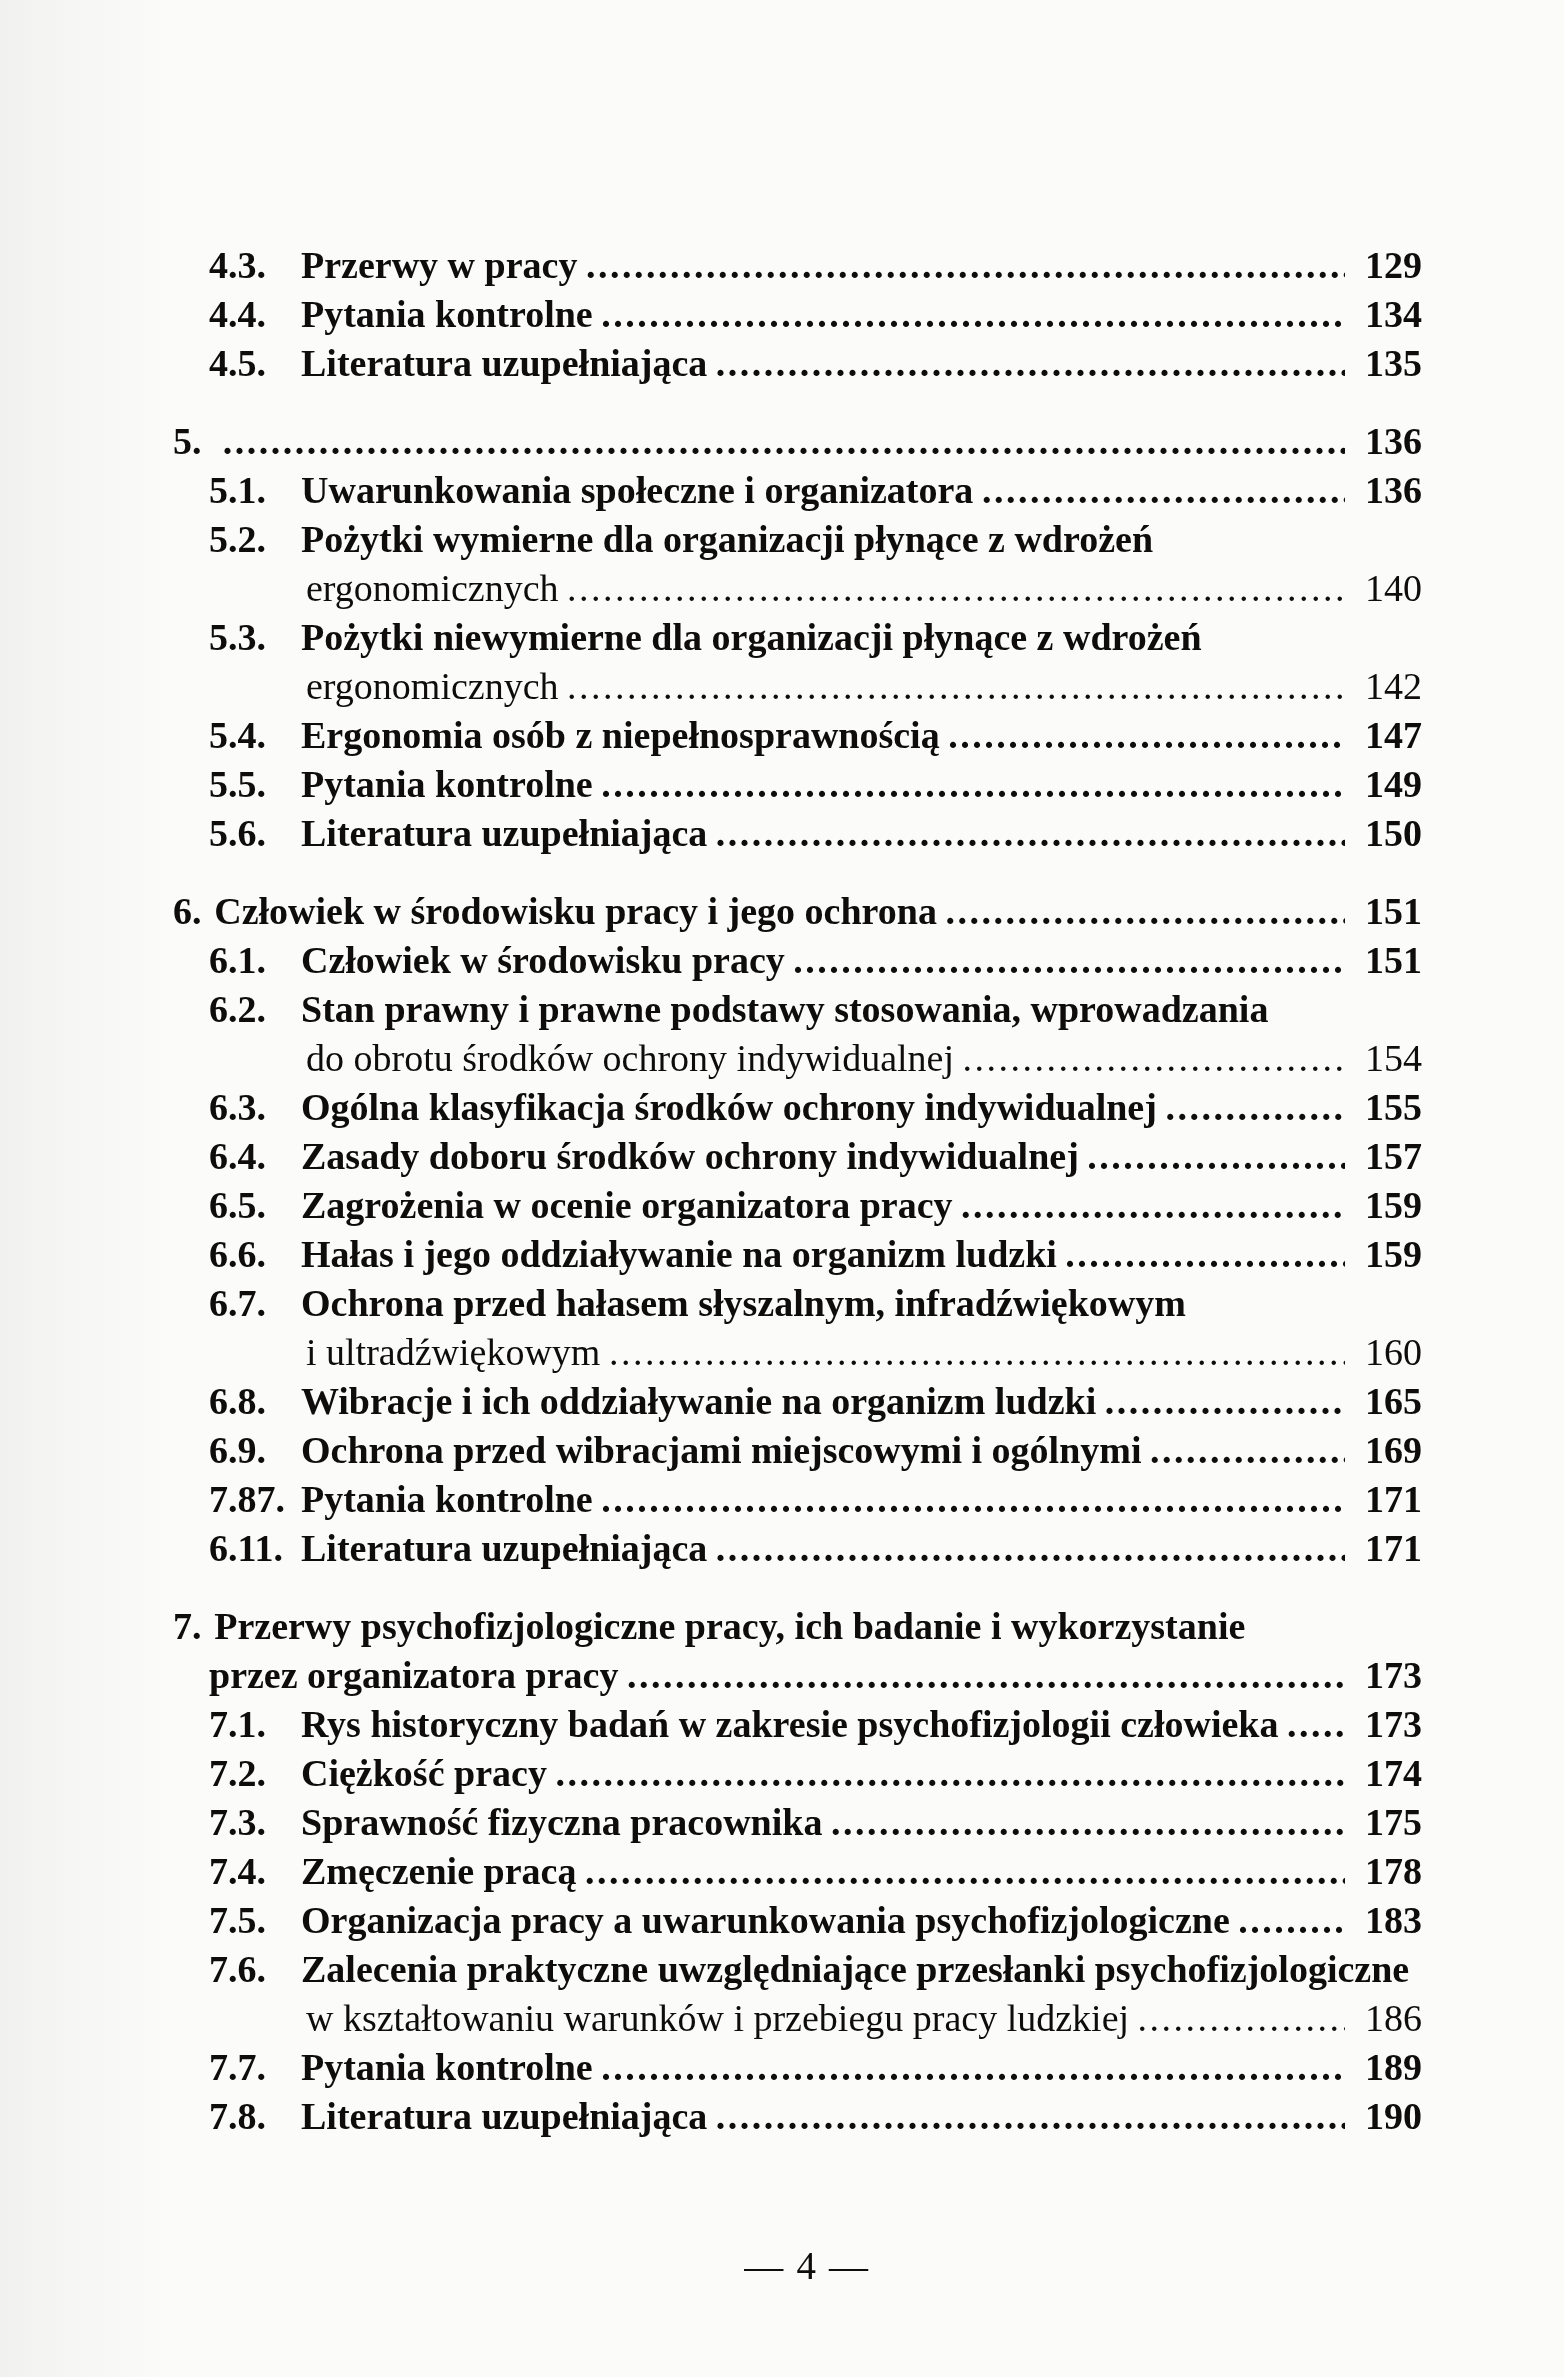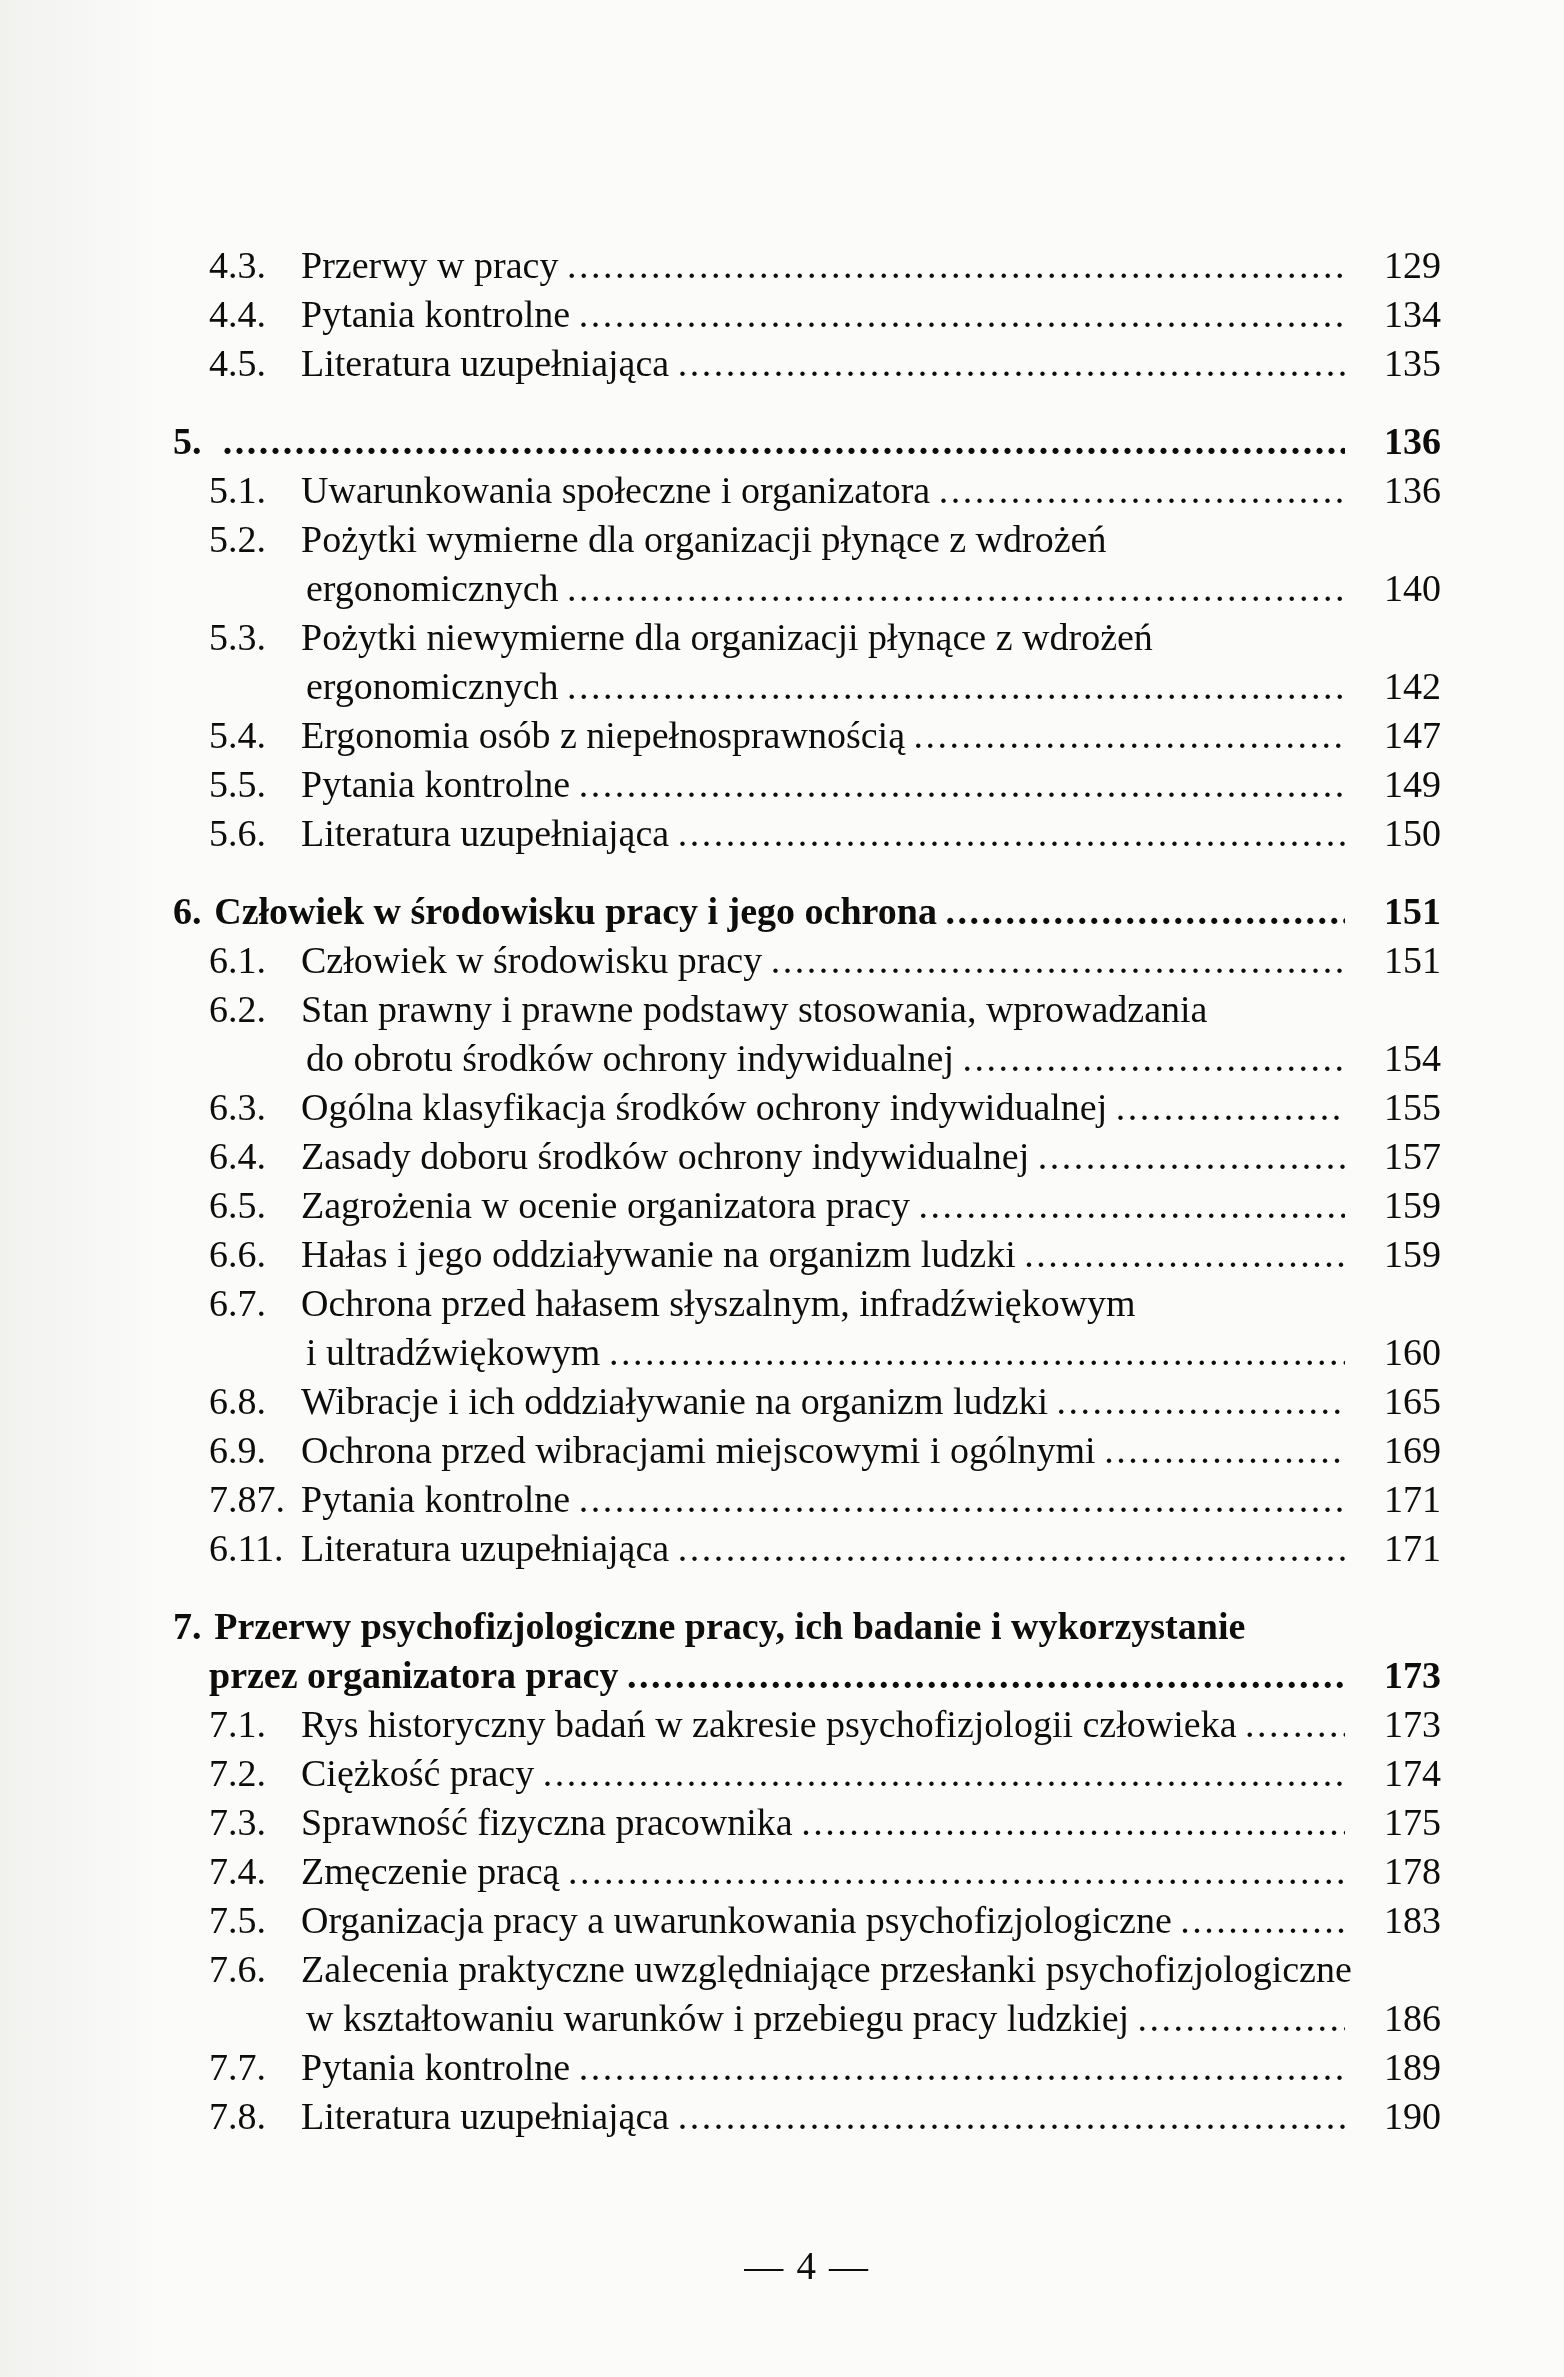--- a/index.html
+++ b/index.html
@@ -57,7 +57,7 @@
     margin-top: 29px;
   }
   .row.chapter .num { margin-right: 12.7px; }
-  .row.item { padding-left: 36px; }
+  .row.item { padding-left: 36px; font-weight: bold; }
   .row.item .num { flex: 0 0 92px; }
   .row.cont { padding-left: 133px; }
   .row.chapter_cont {

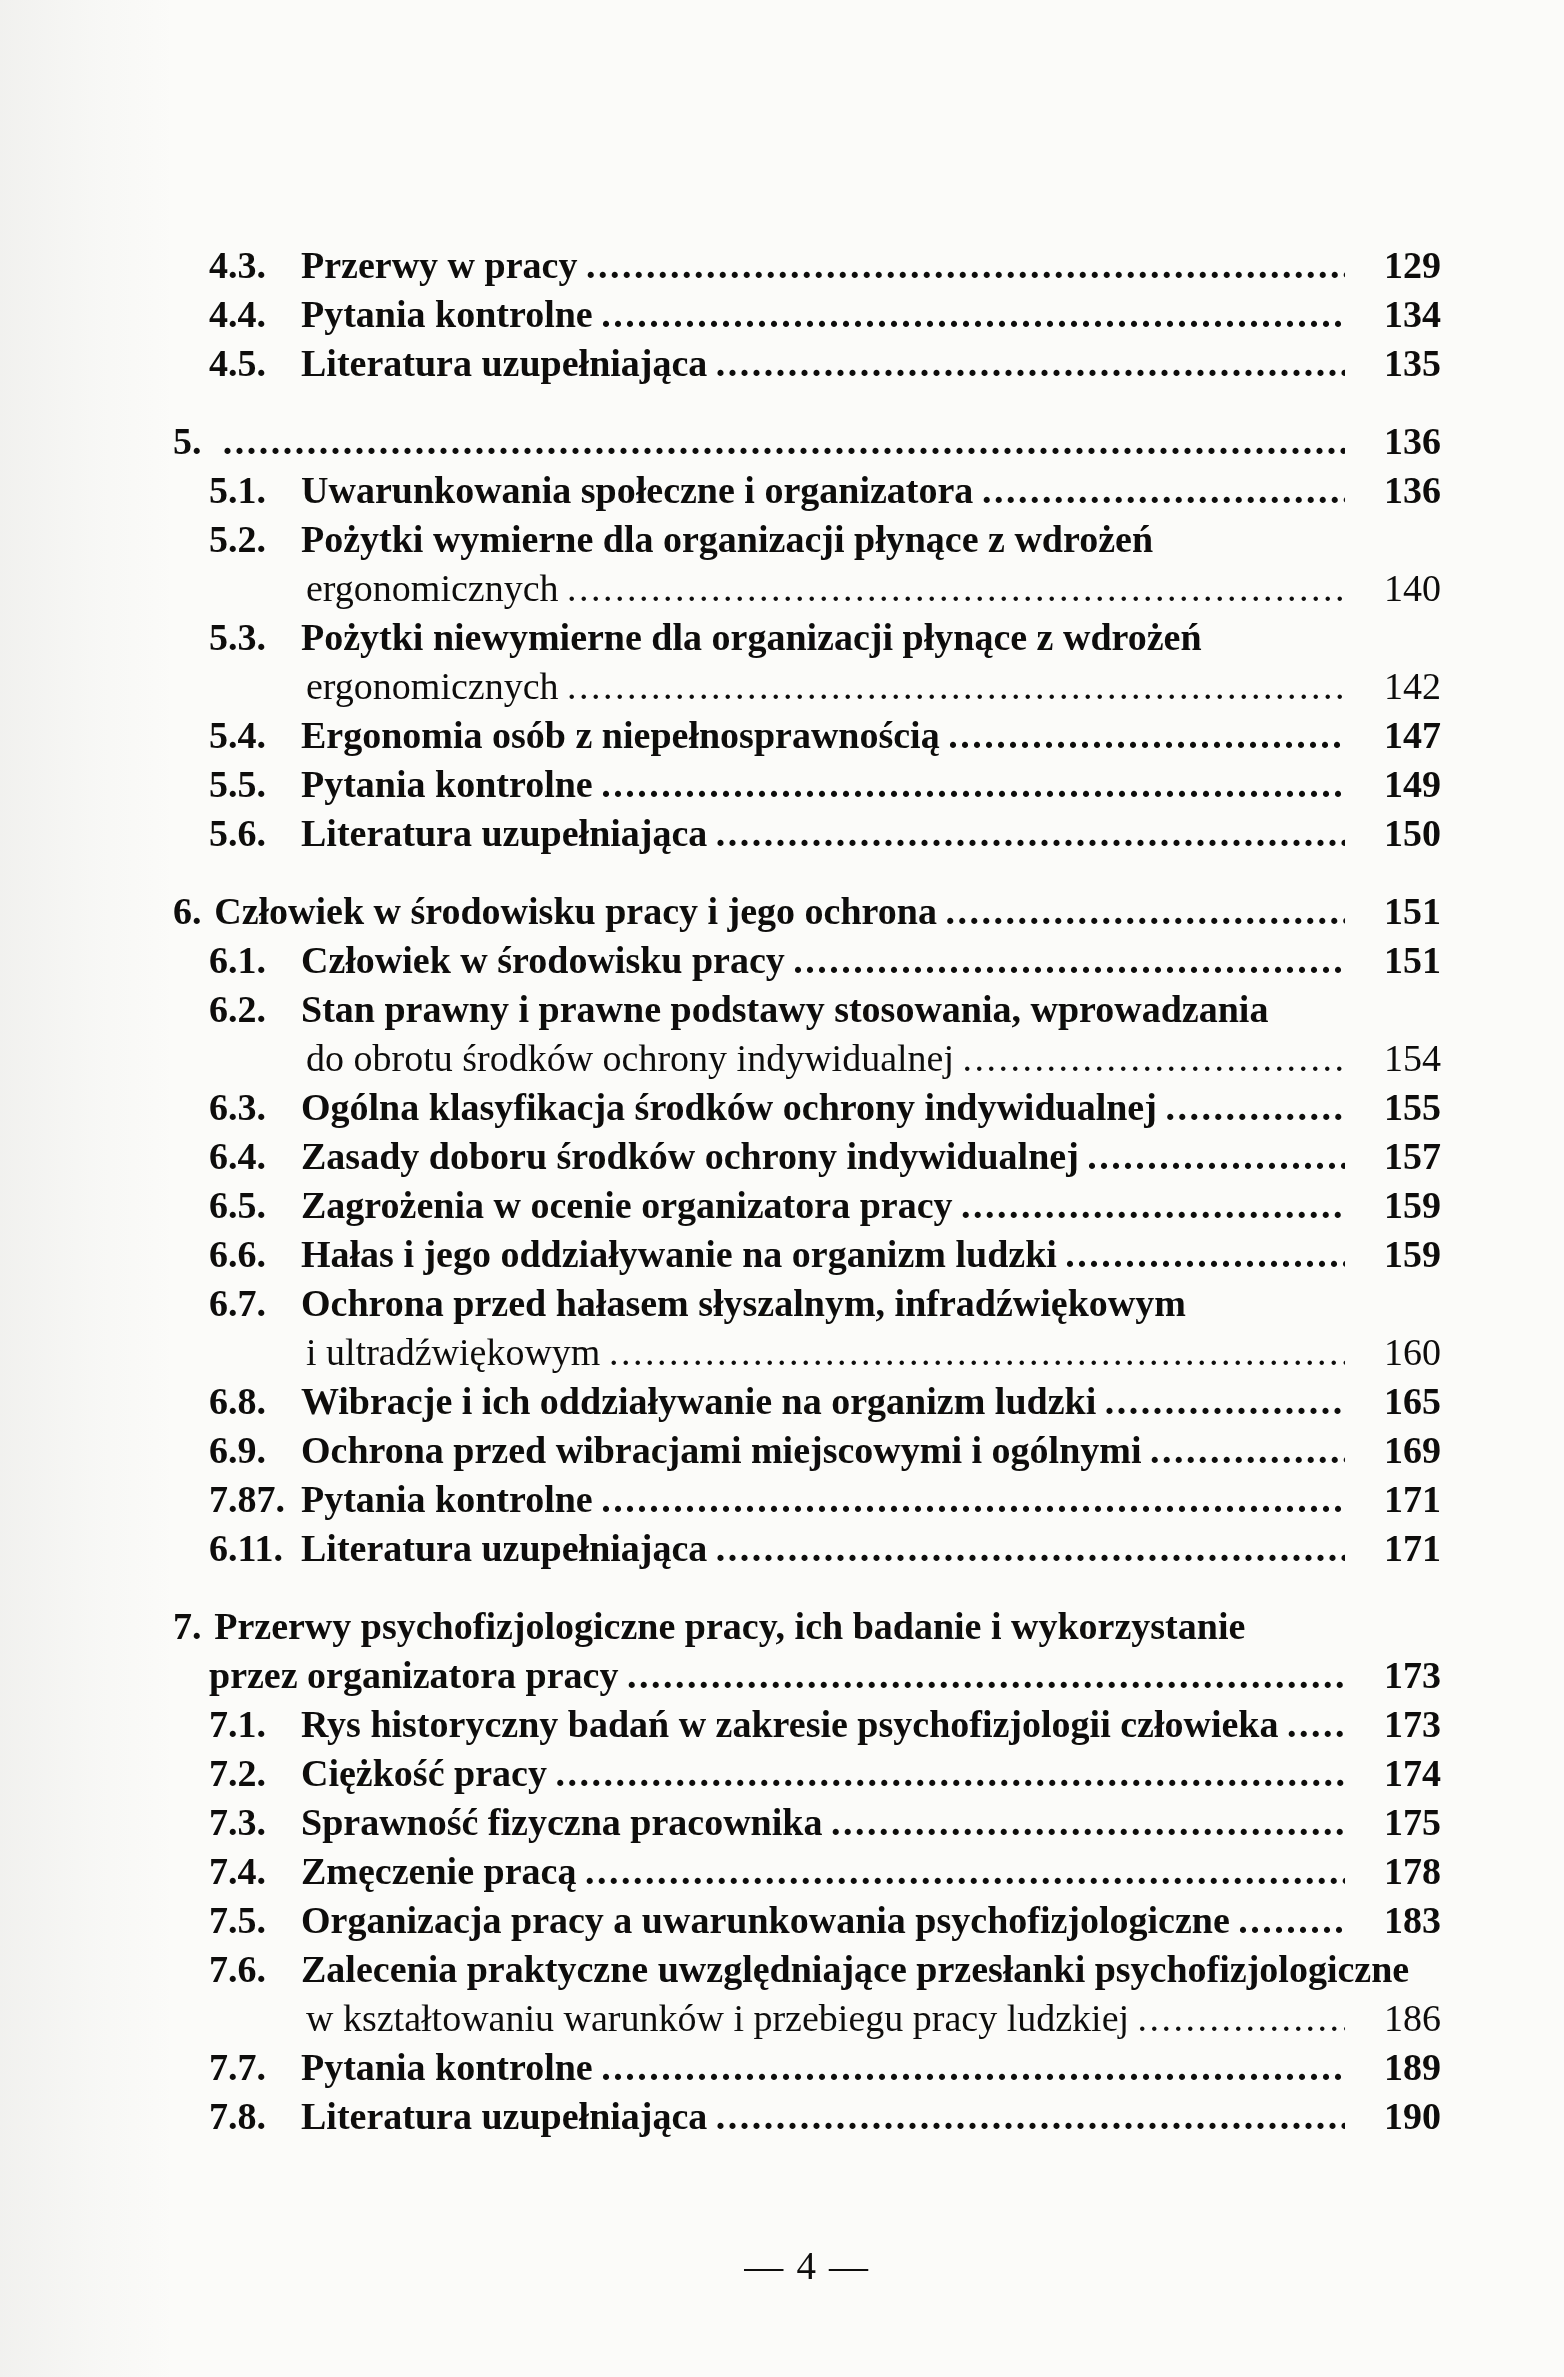--- a/index.html
+++ b/index.html
@@ -50,7 +50,6 @@
   }
   .row .page-num {
     flex: 0 0 76px;
-    text-align: right;
   }
   .row.chapter {
     font-weight: 700;

